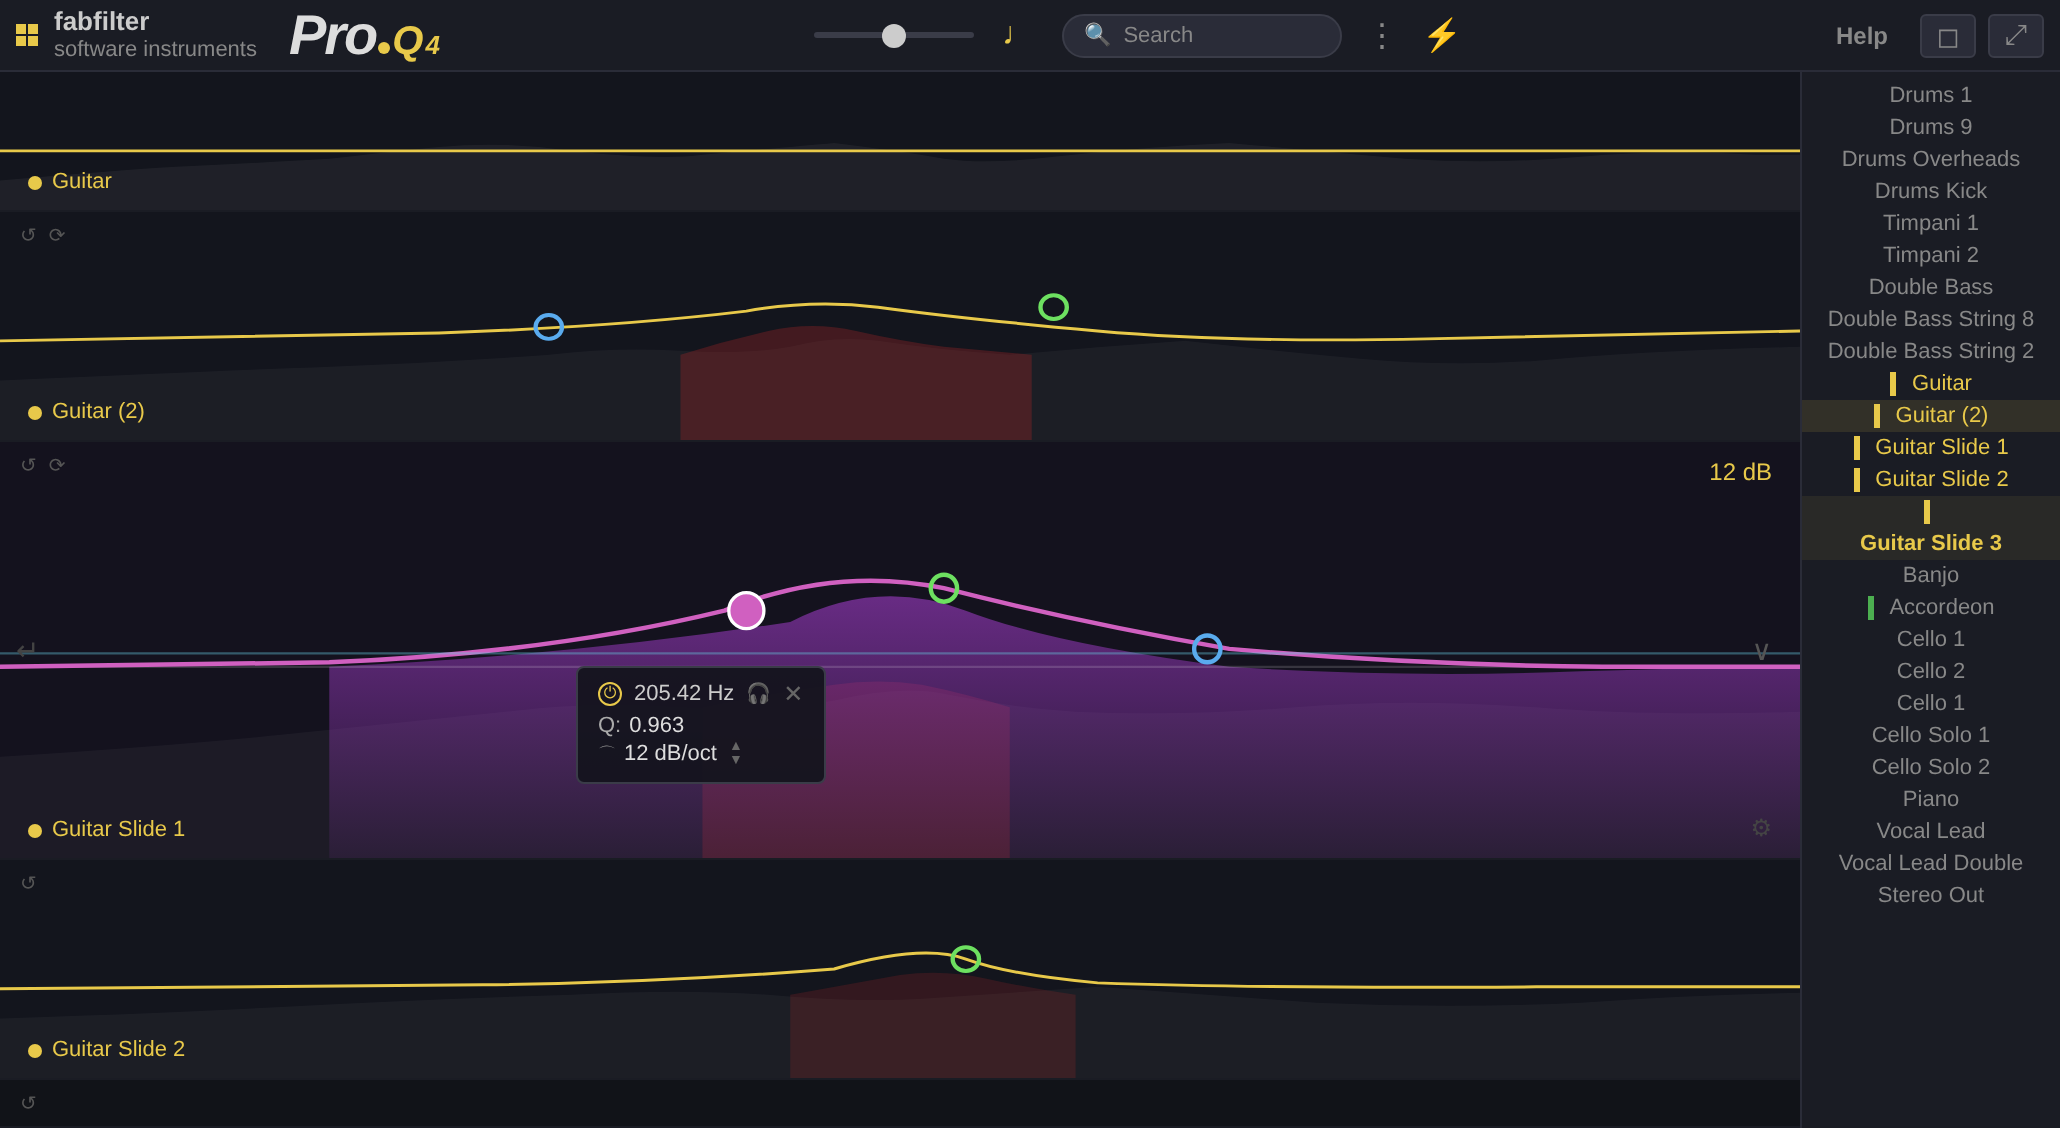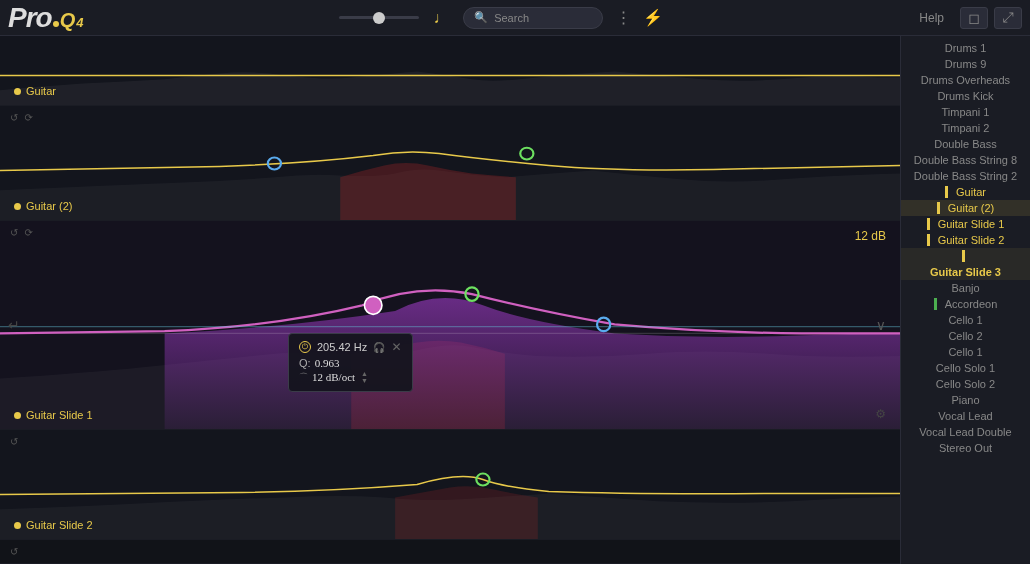--- a/index.html
+++ b/index.html
@@ -335,6 +335,18 @@
 <body>
 
 <div class="topbar">
+  <div class="logo-area">
+    <div class="logo-grid">
+      <span></span>
+        <span></span>
+        <span></span>
+        <span></span>
+    </div>
+    <div class="logo-text">
+      <strong>fabfilter</strong>
+      <span>software instruments</span>
+    </div>
+  </div>
   <div class="proq-logo">
     <span class="proq-pro">Pro</span>
     <span class="proq-dot"></span>

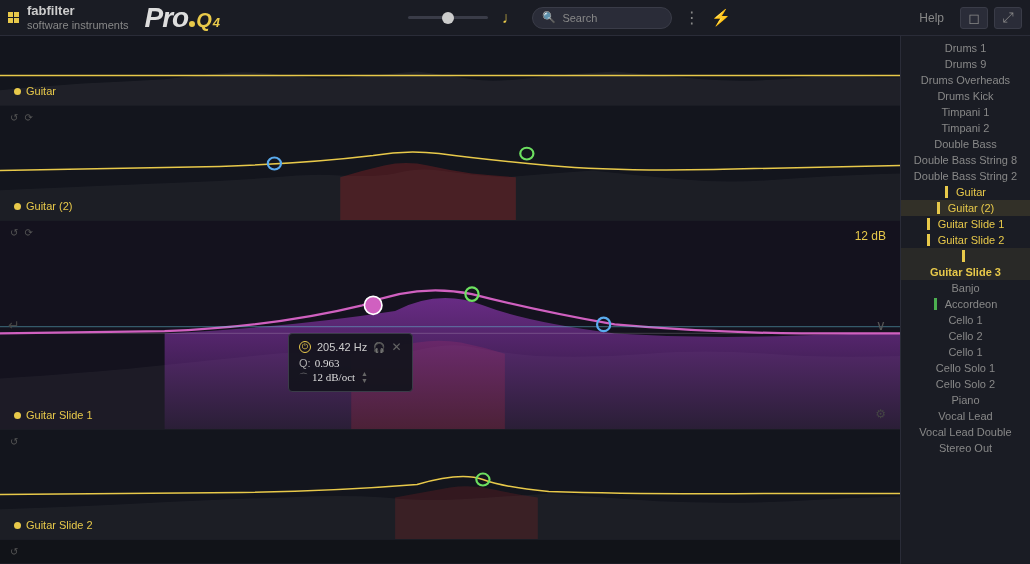--- a/index.html
+++ b/index.html
@@ -148,6 +148,7 @@
       font-size: 12px;
       margin-left: 0;
       cursor: pointer;
+      font-weight: bold;
     }
     .topbar-wnd-btns {
       display: flex;

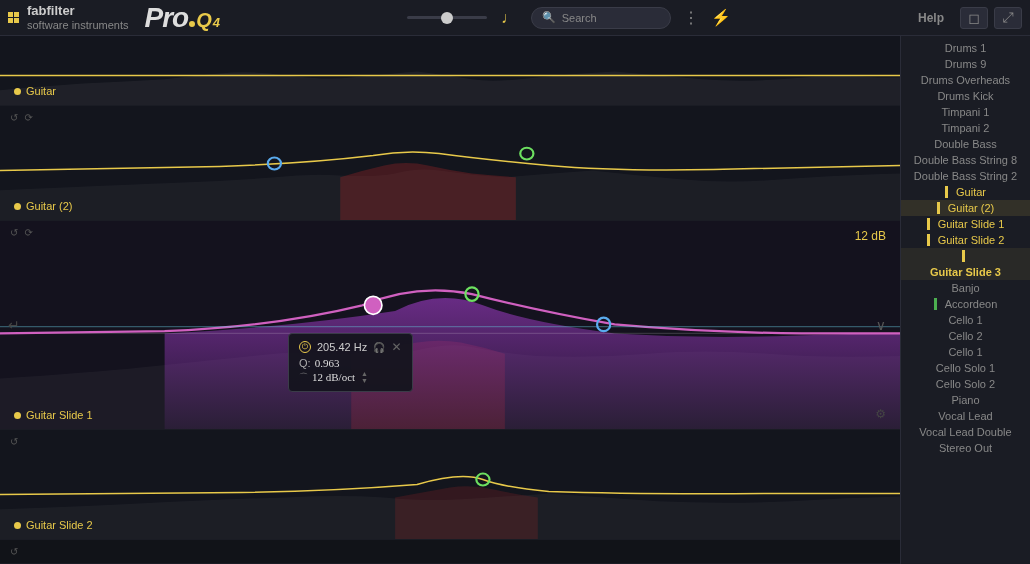--- a/index.html
+++ b/index.html
@@ -287,7 +287,7 @@
       font-size: 11px;
       margin: 1px 0;
     }
-    .tooltip-row .val { color: #ddd; font-family: Liberation Serif, serif; }
+    .tooltip-row .val { color: #ddd; }
     .tooltip-arrows {
       display: flex;
       flex-direction: column;

